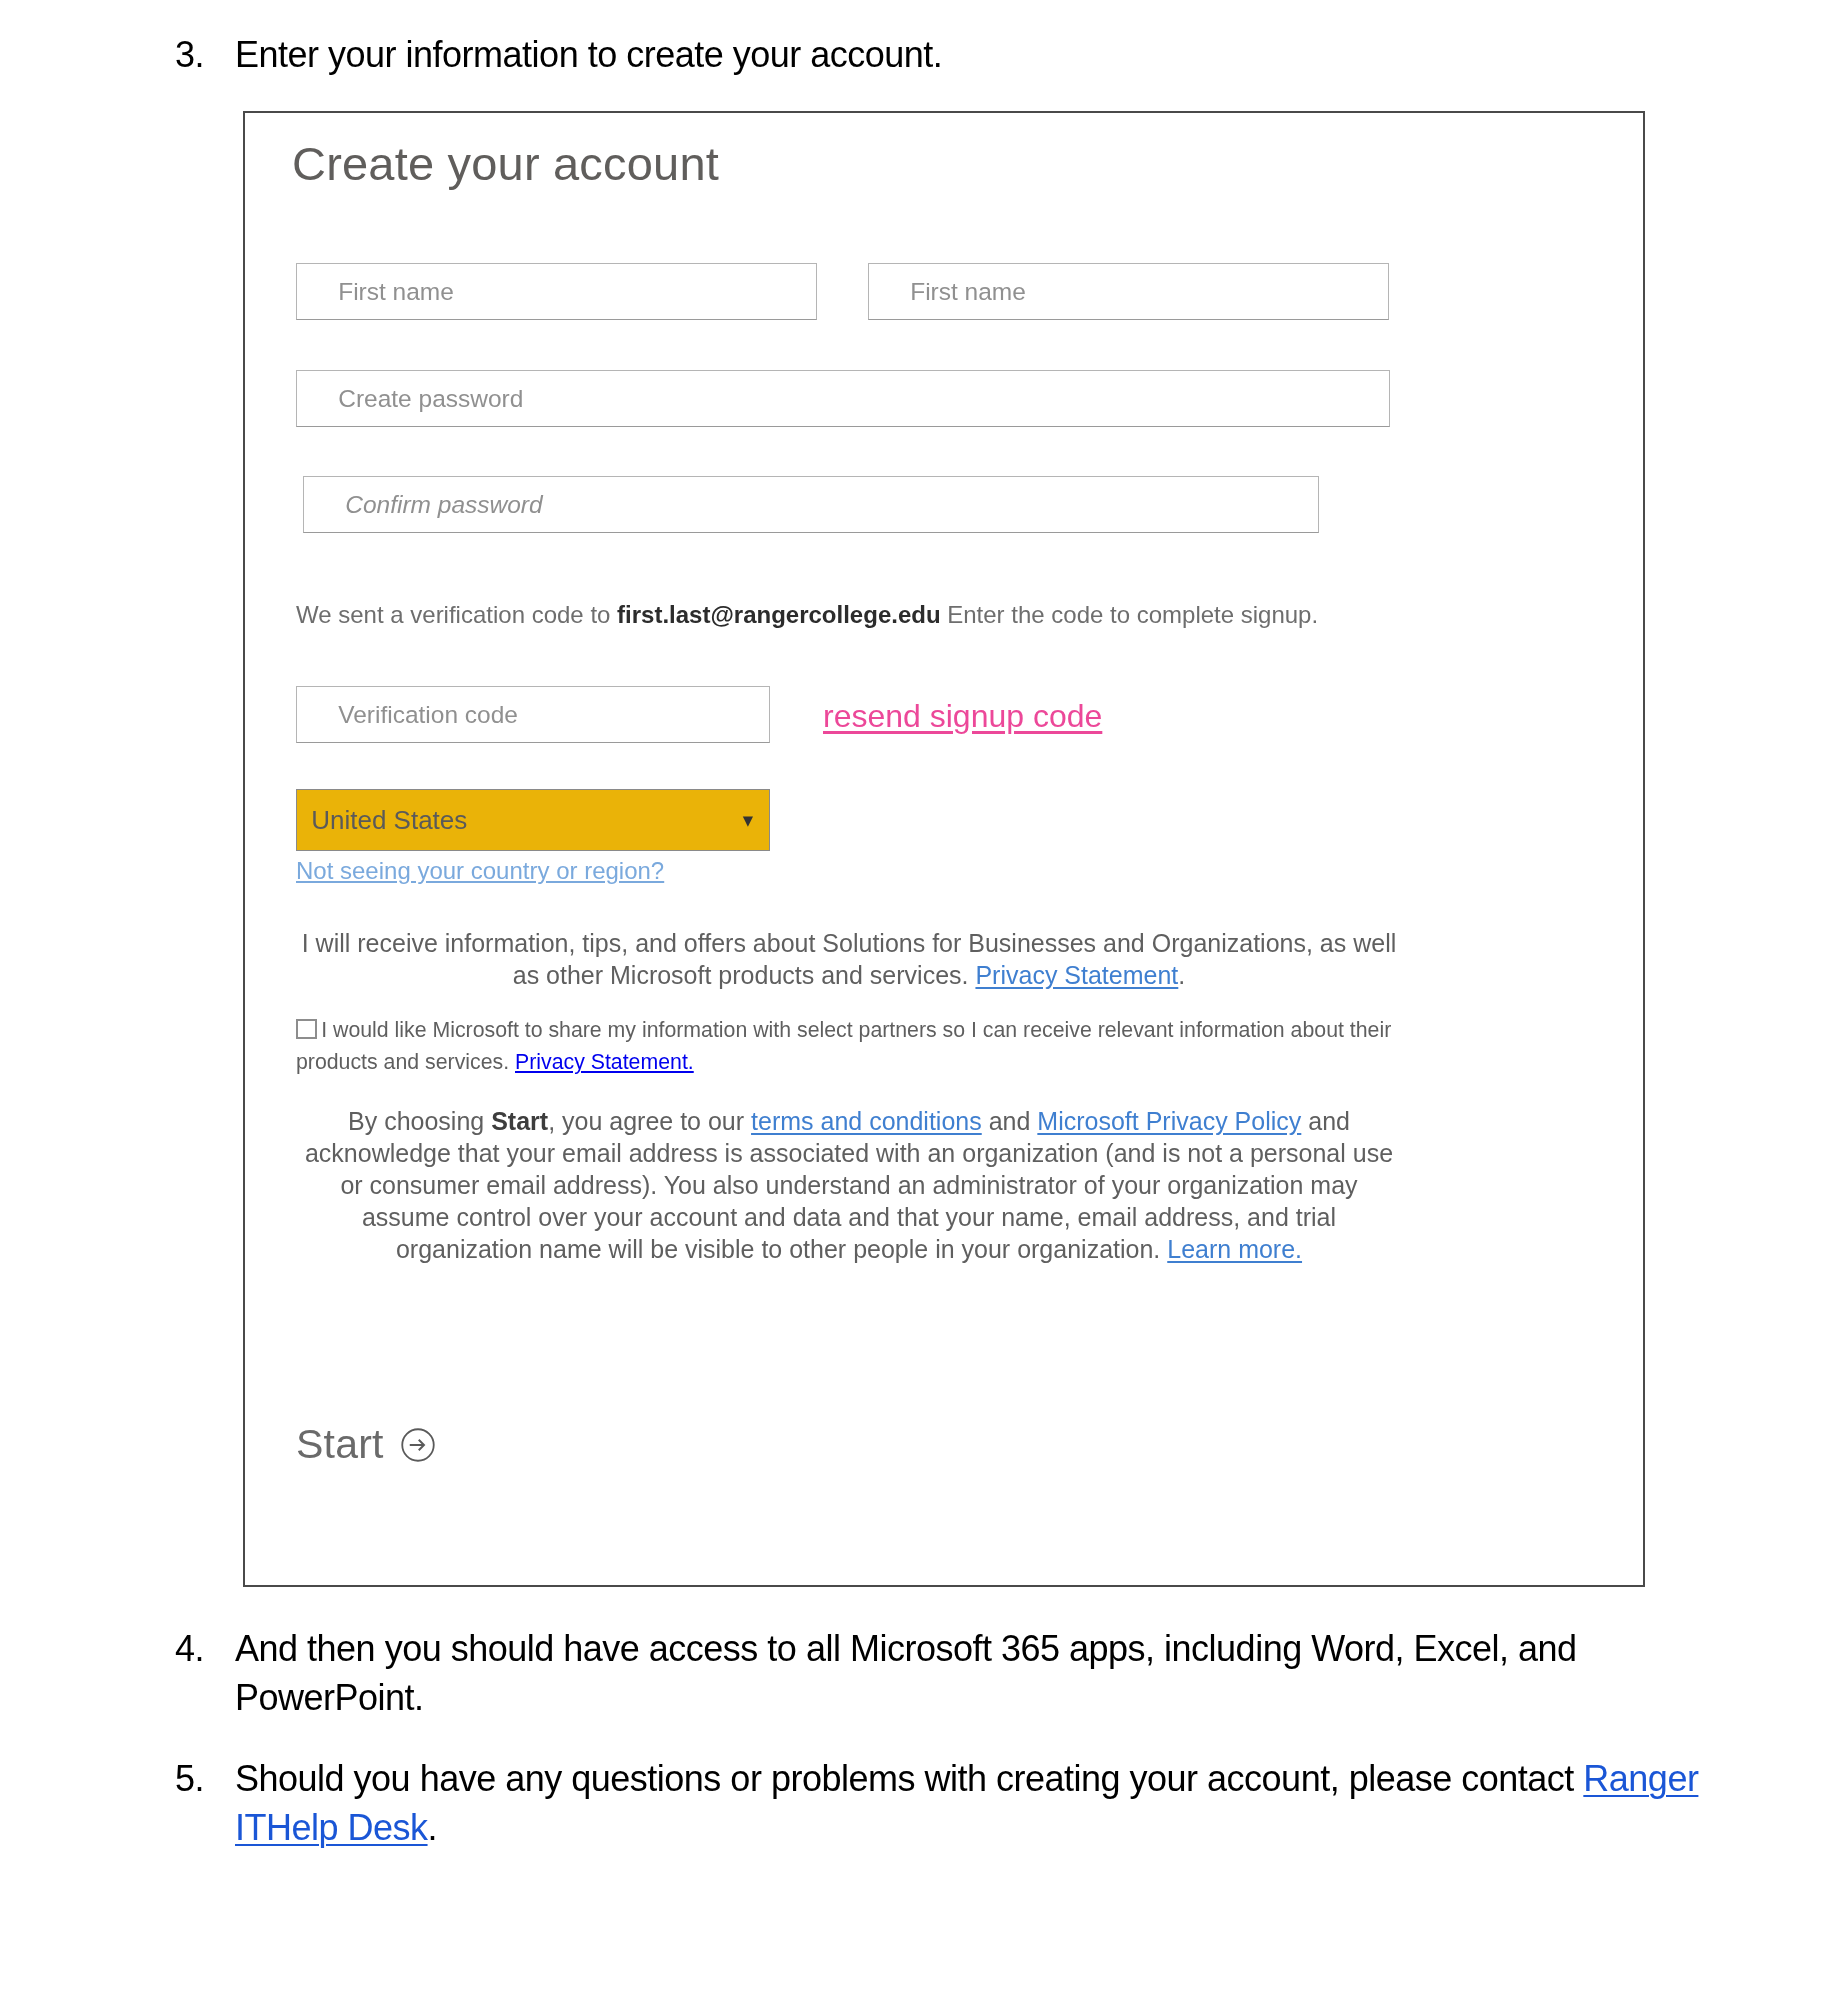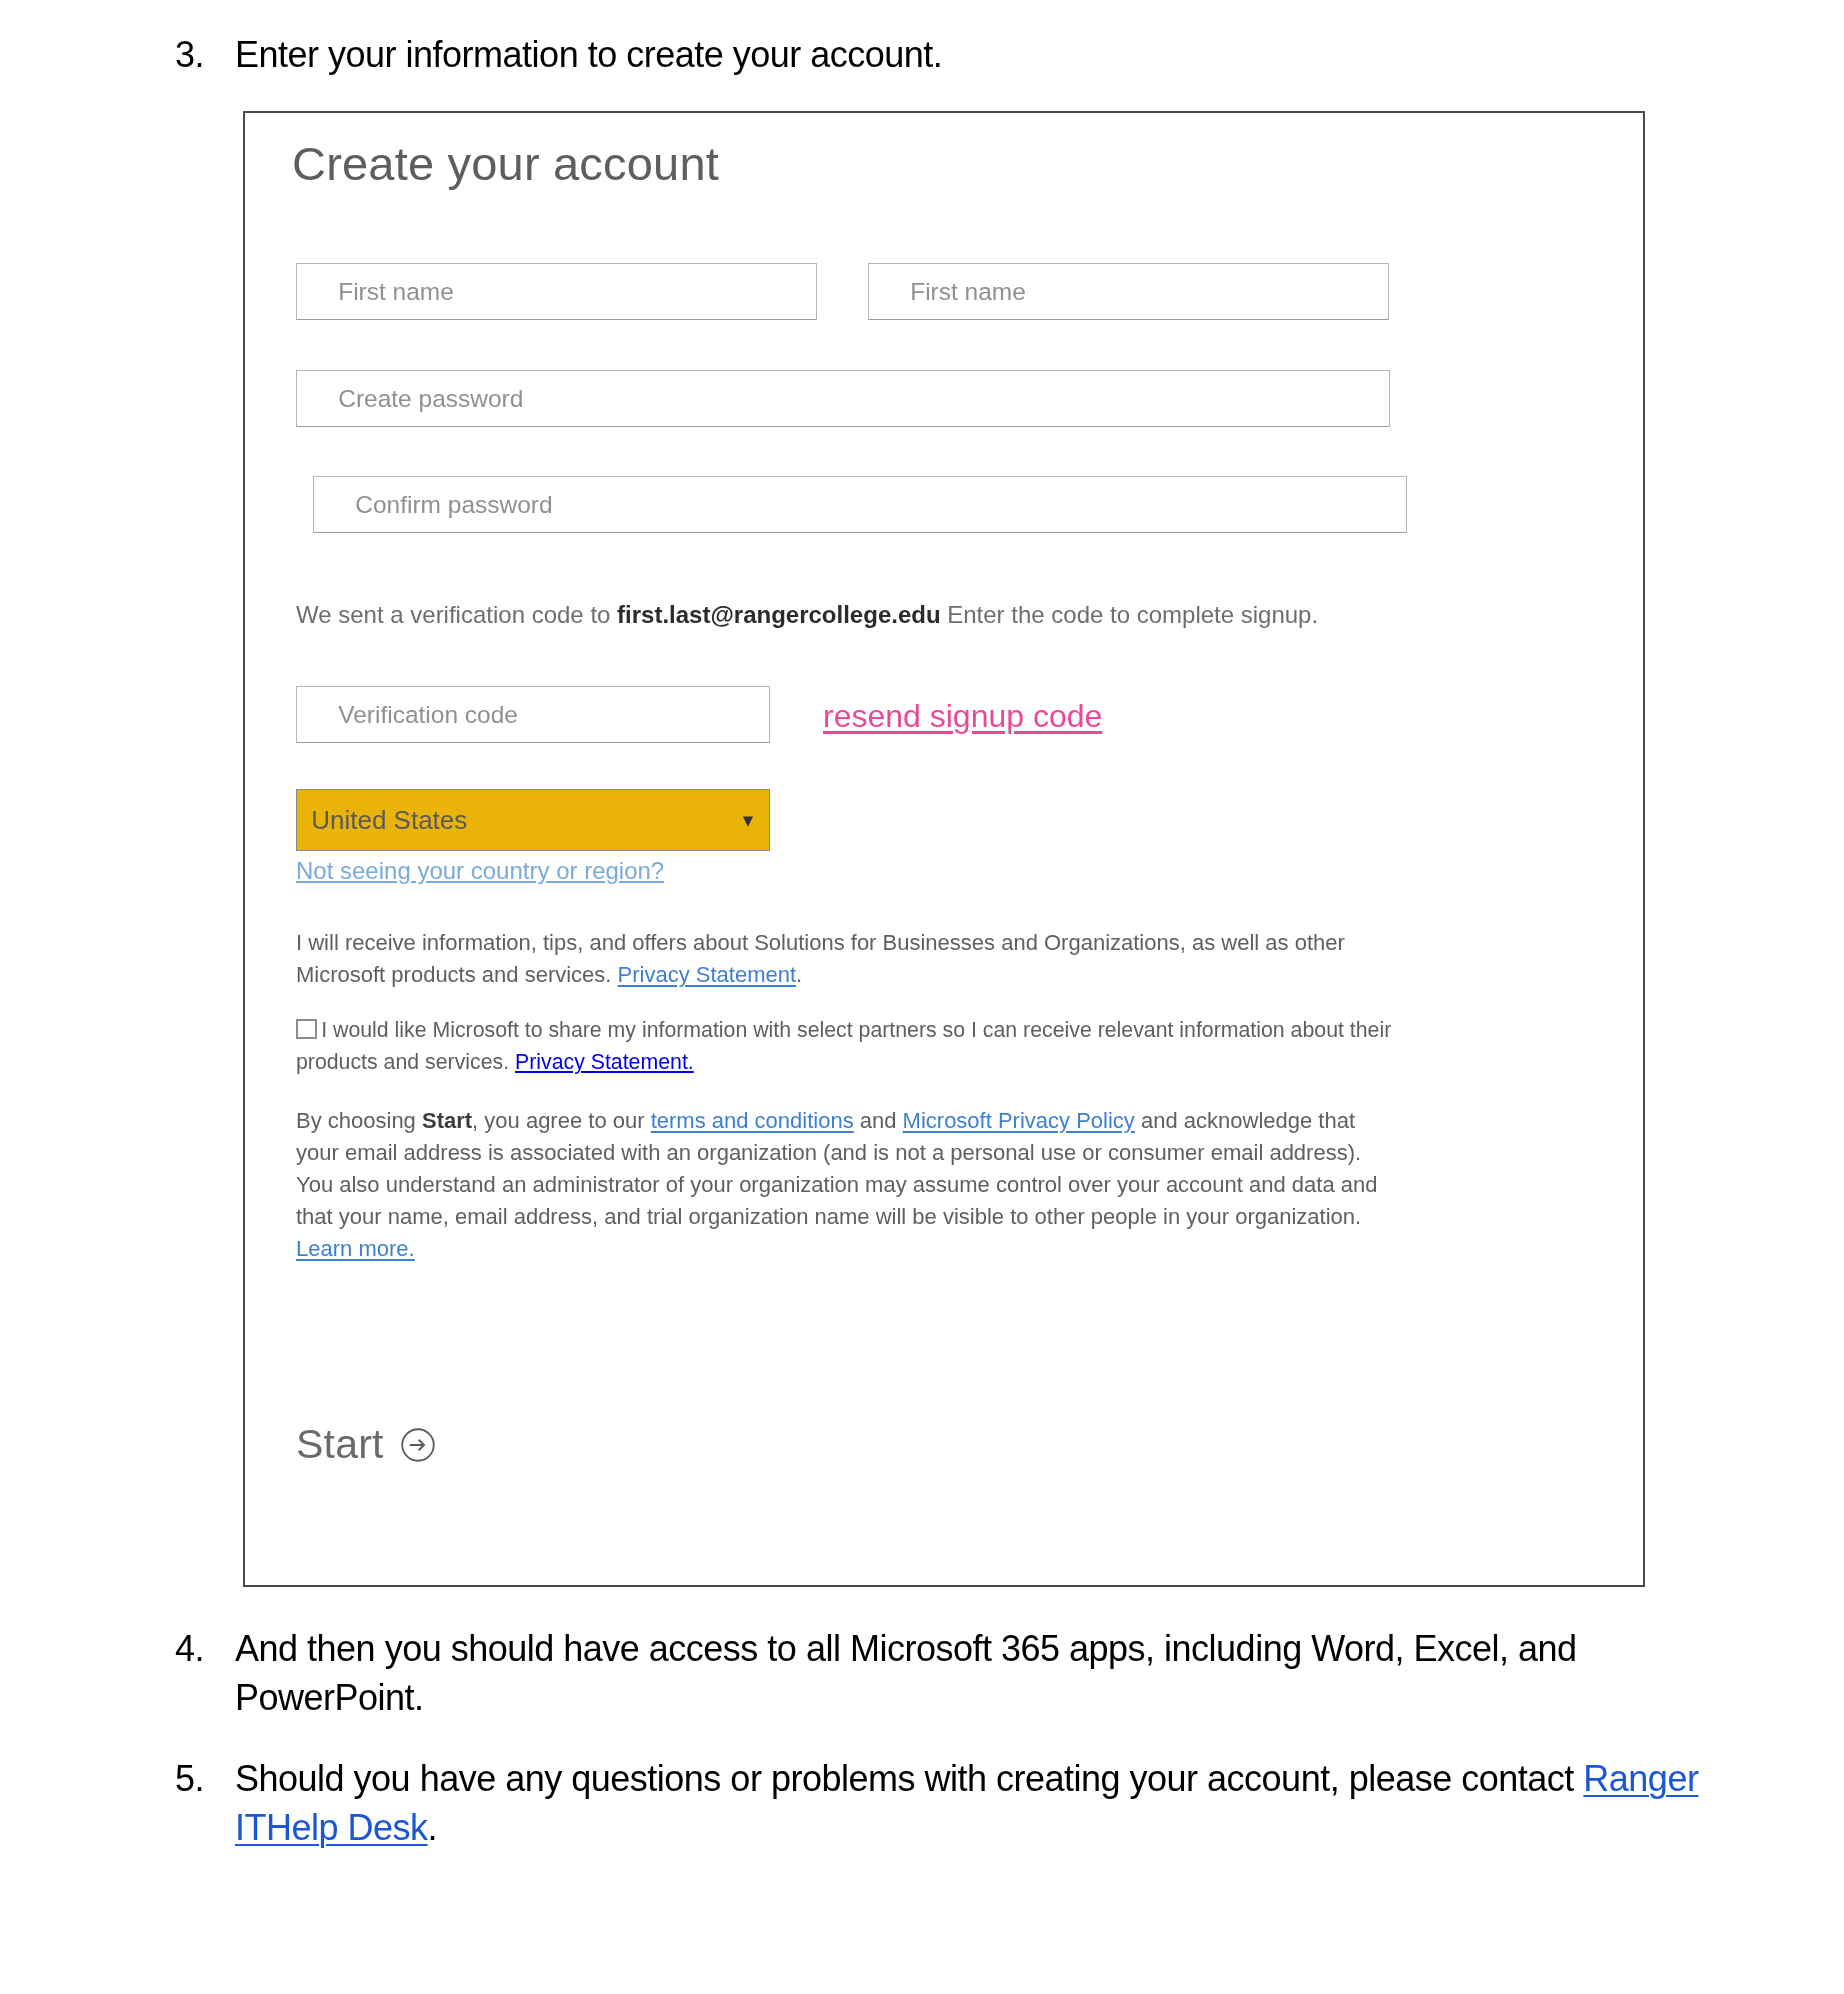--- a/index.html
+++ b/index.html
@@ -97,7 +97,7 @@
   #inp-first  { left: 51px;  top: 150px; width: 521px; }
   #inp-last   { left: 623px; top: 150px; width: 521px; }
   #inp-pass   { left: 51px;  top: 257px; width: 1094px; padding-left: 29px; }
-  #inp-conf   { left: 68px;  top: 363px; width: 1094px; }
+  #inp-conf   { left: 58px;  top: 363px; width: 1016px; font-style: italic; }
   #inp-code   { left: 51px;  top: 573px; width: 474px; text-align: center; }
 
   

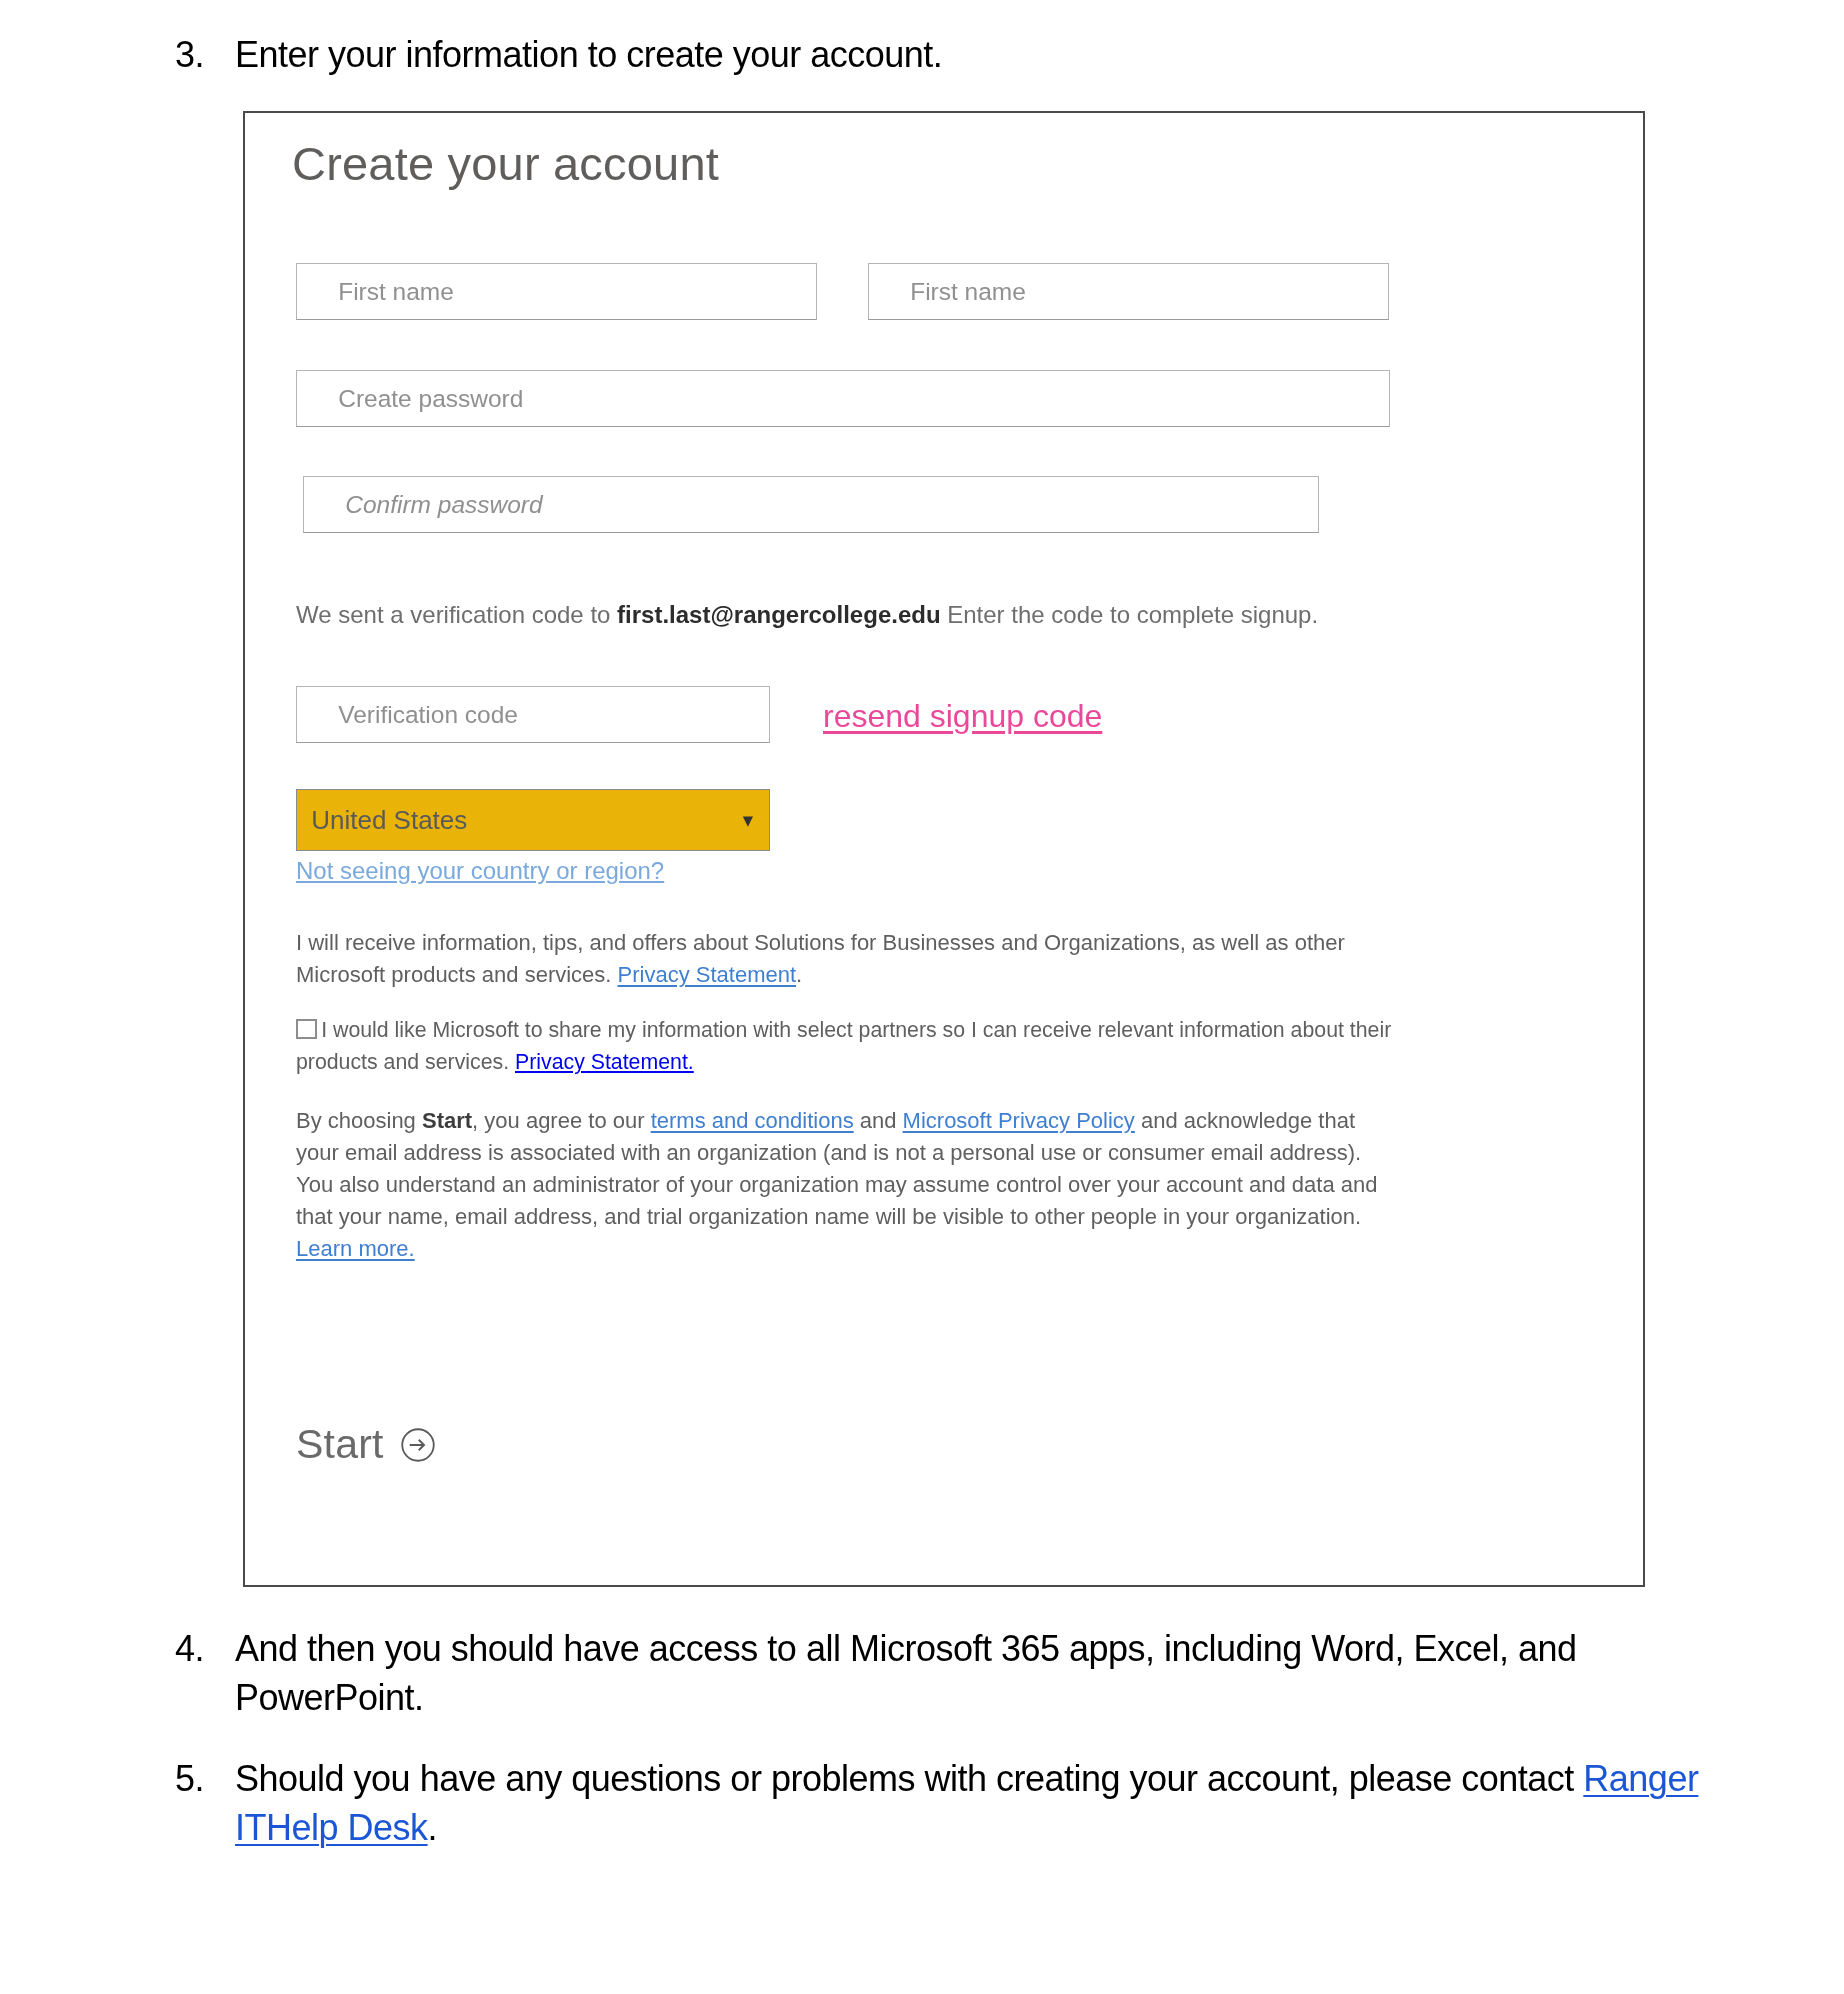--- a/index.html
+++ b/index.html
@@ -171,10 +171,11 @@
   
   .ms-para {
     position: absolute;
-    font-size: 22px;
+    font-size: 25px;
     line-height: 32px;
     color: #5f5f5f;
     font-weight: 400;
+    text-align: center;
   }
   .ms-para .lnk {
     color: #3f7fd0;

